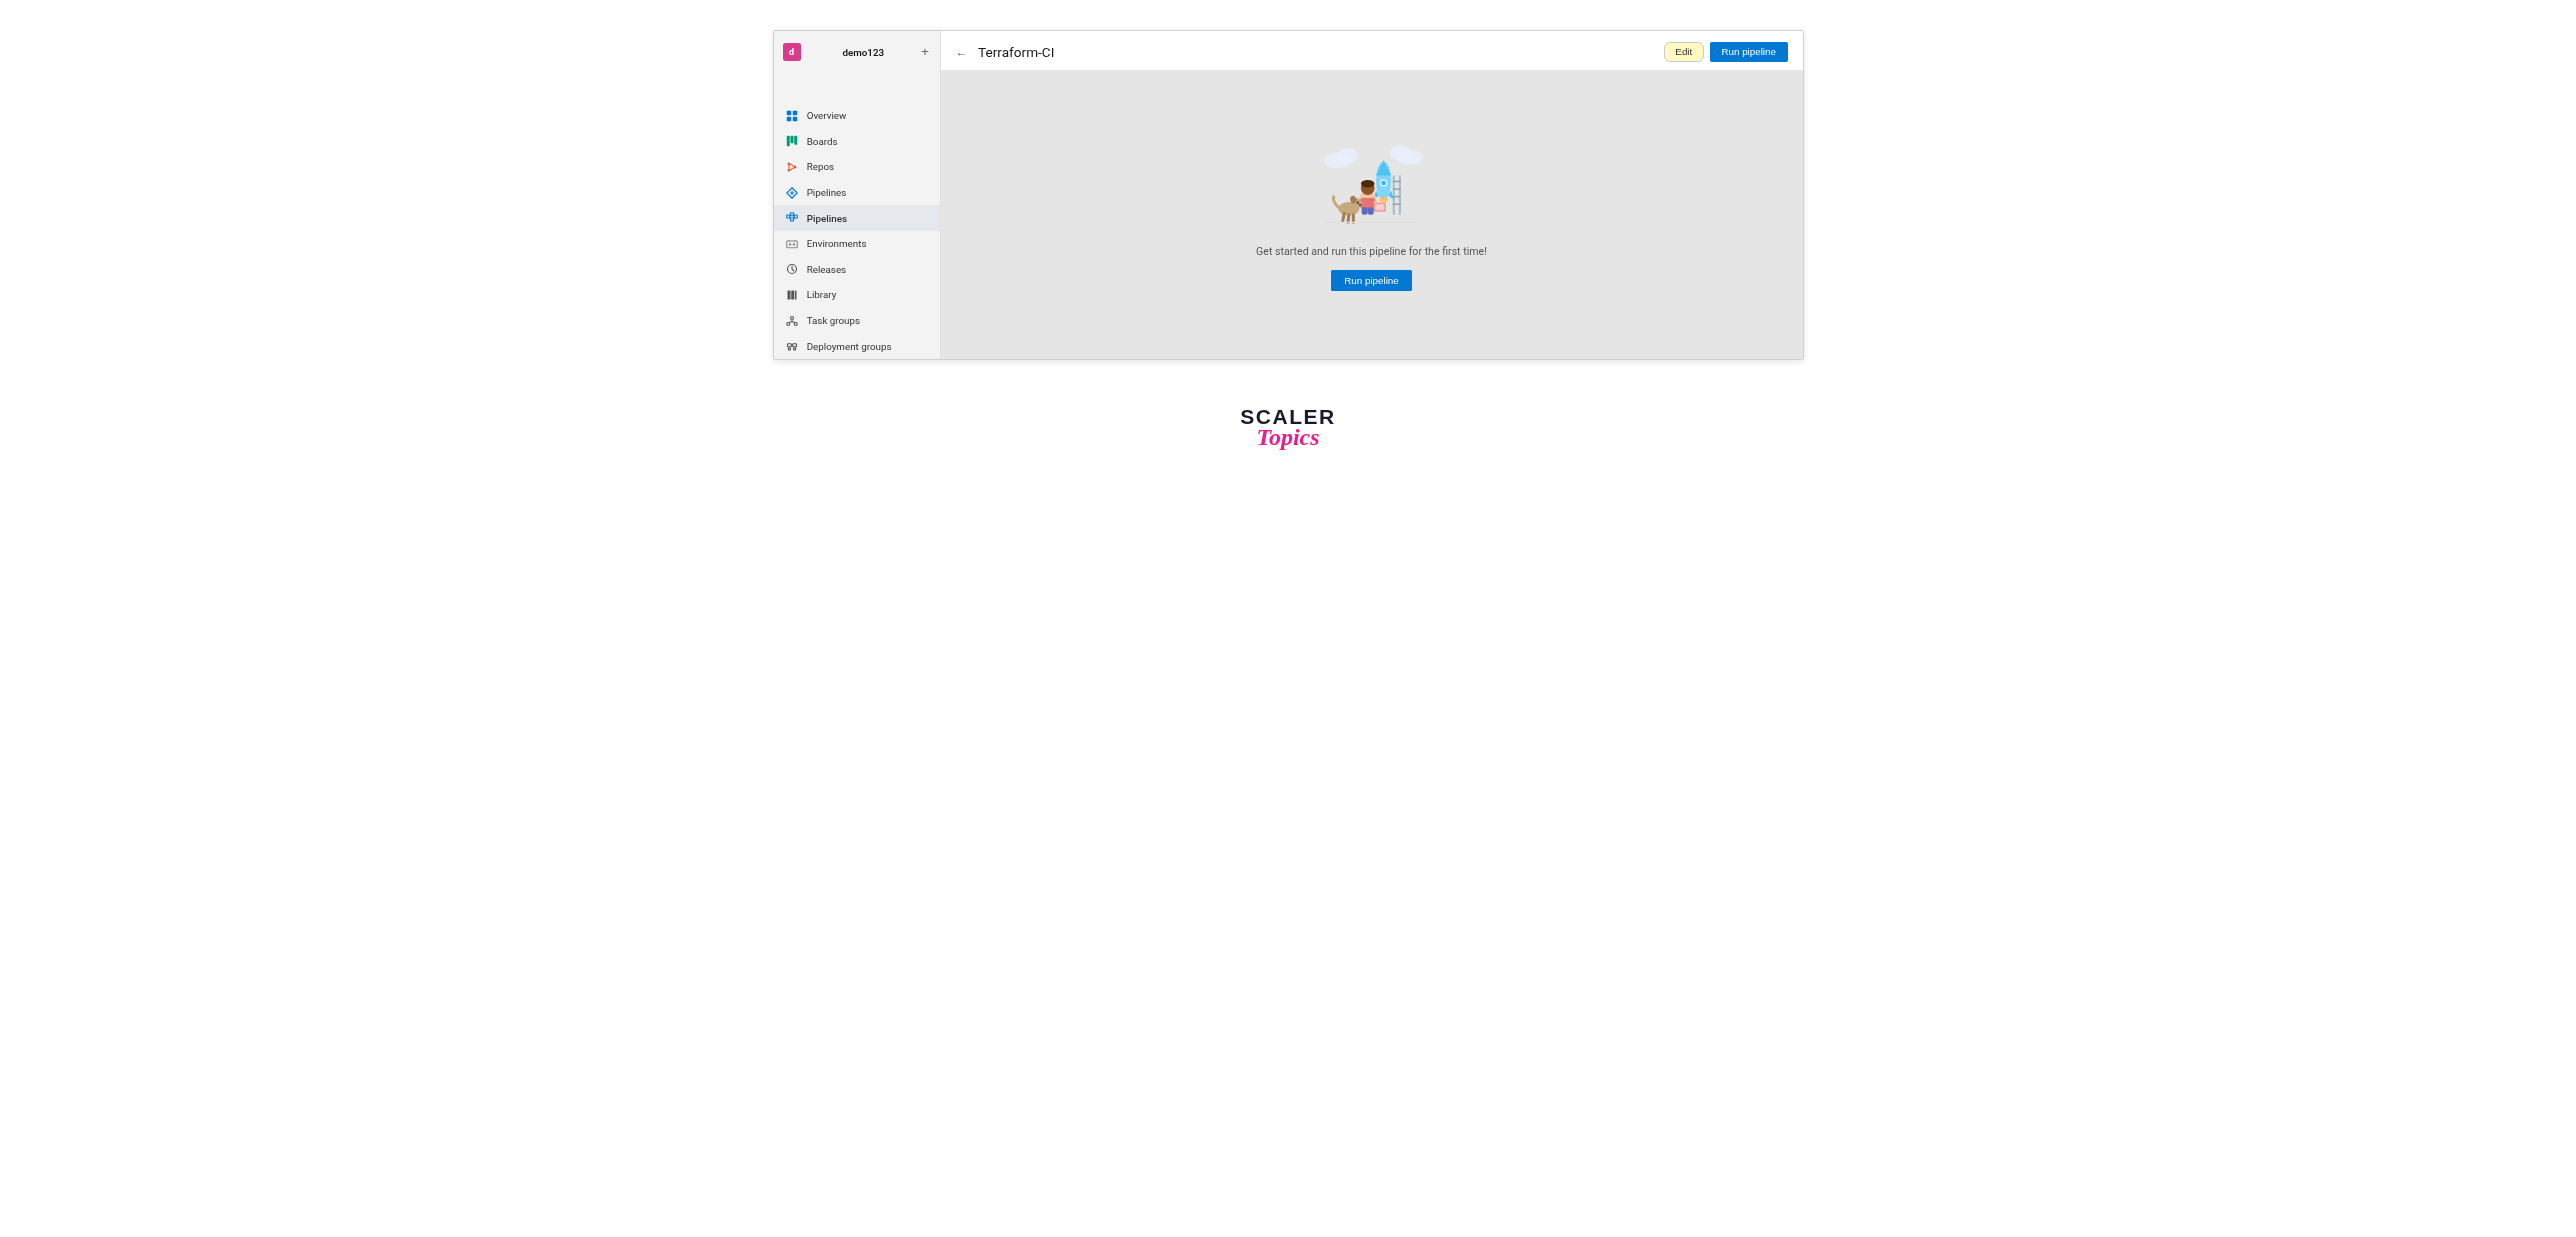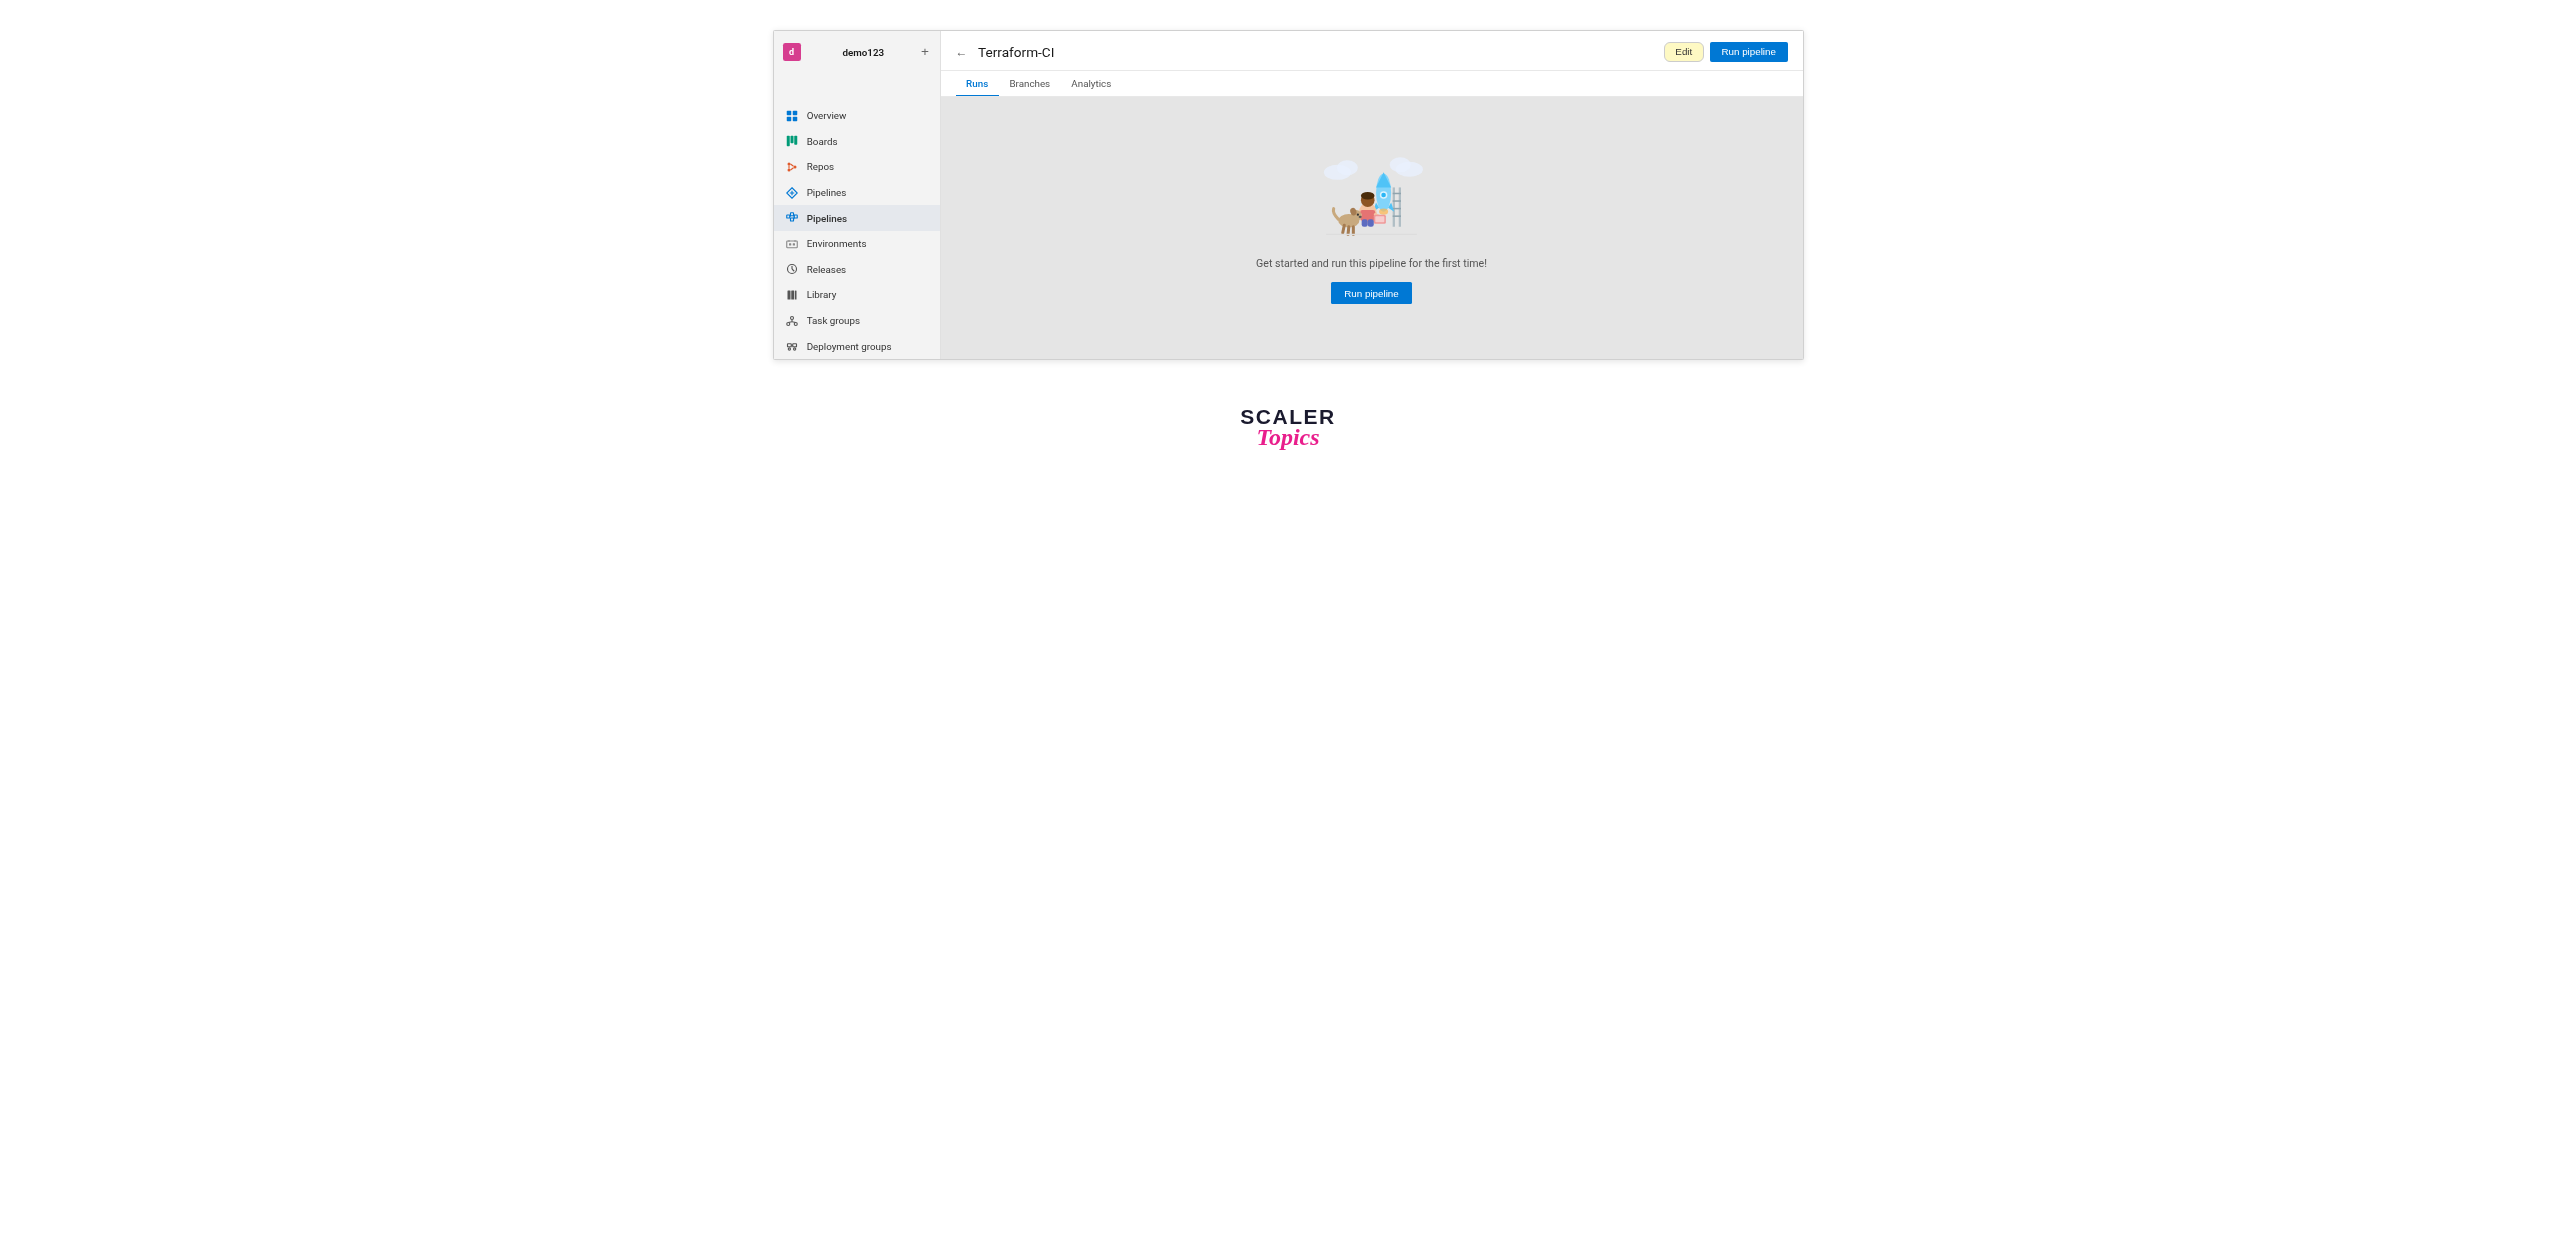--- a/index.html
+++ b/index.html
@@ -440,11 +440,6 @@
         </div>
       </div>
 
-      <div class="tabs">
-        <div class="tab active">Runs</div>
-        <div class="tab">Branches</div>
-        <div class="tab">Analytics</div>
-      </div>
 
       <div class="empty-state">
 

